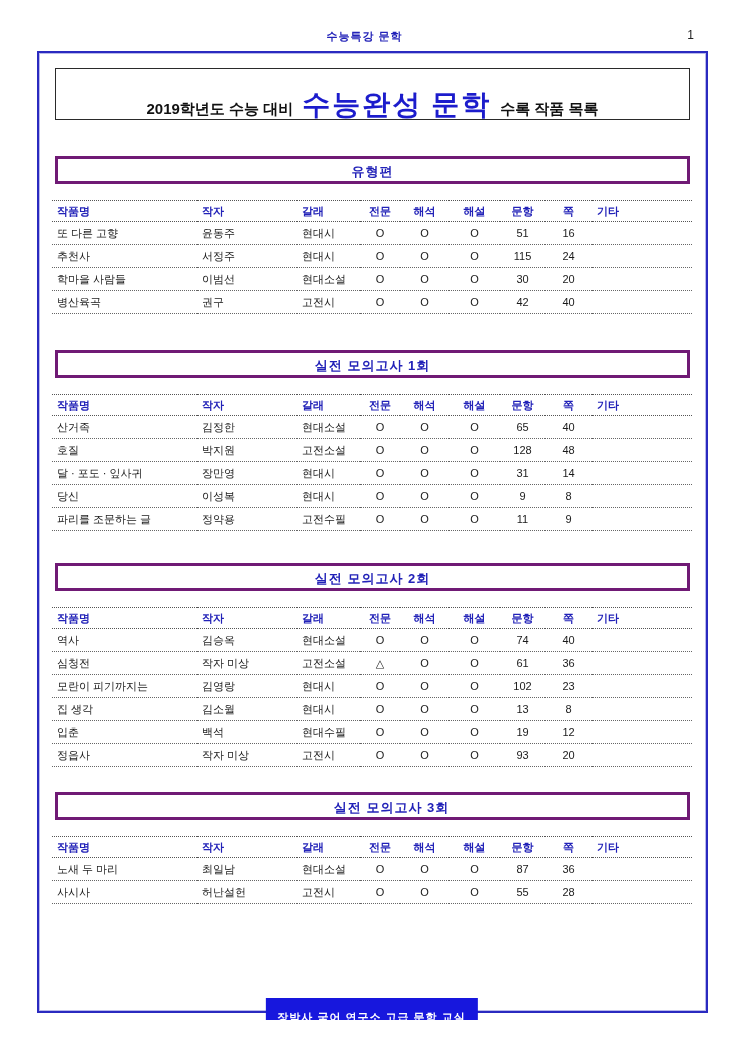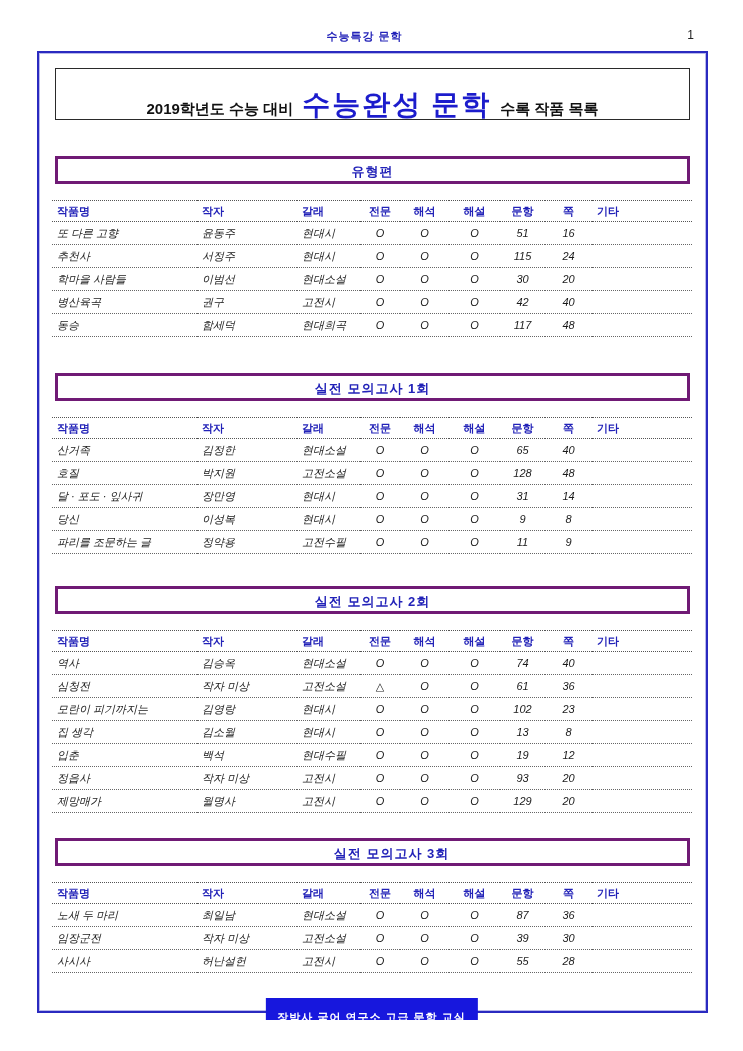--- a/index.html
+++ b/index.html
@@ -68,7 +68,7 @@
   table.works thead tr{
     border-top:1px dotted #555;border-bottom:1px dotted #555;
   }
-  table.works tbody tr{border-bottom:1px dotted #666;font-style:italic;}
+  table.works tbody tr{border-bottom:1px dotted #666;}
   table.works th{
     color:var(--accent);font-weight:bold;text-align:left;
     height:21px;padding:2px 0 2px 5px;white-space:nowrap;

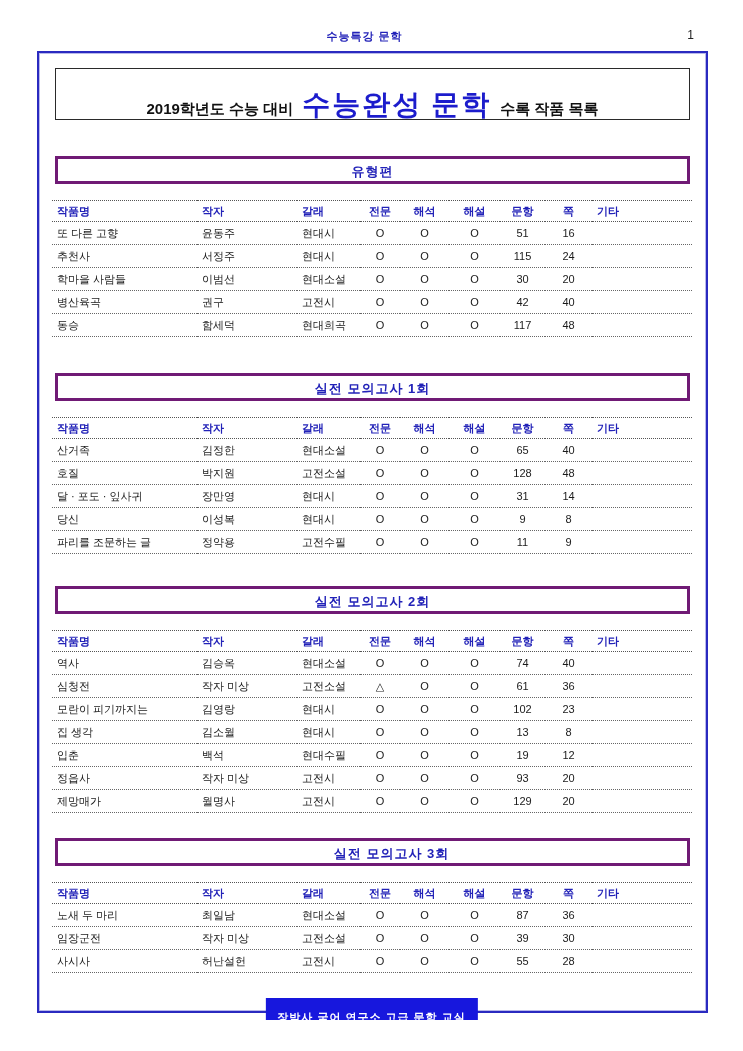--- a/index.html
+++ b/index.html
@@ -178,17 +178,6 @@
                 <td class="col-page al-center">40</td>
                 <td class="col-etc al-left"></td>
               </tr>
-              <tr>
-                <td class="col-title al-left">동승</td>
-                <td class="col-author al-left">함세덕</td>
-                <td class="col-genre al-left">현대희곡</td>
-                <td class="col-fulltext al-center">O</td>
-                <td class="col-interp al-center">O</td>
-                <td class="col-comment al-center">O</td>
-                <td class="col-questions al-center">117</td>
-                <td class="col-page al-center">48</td>
-                <td class="col-etc al-left"></td>
-              </tr>
             </tbody>
     </table>
   </section>

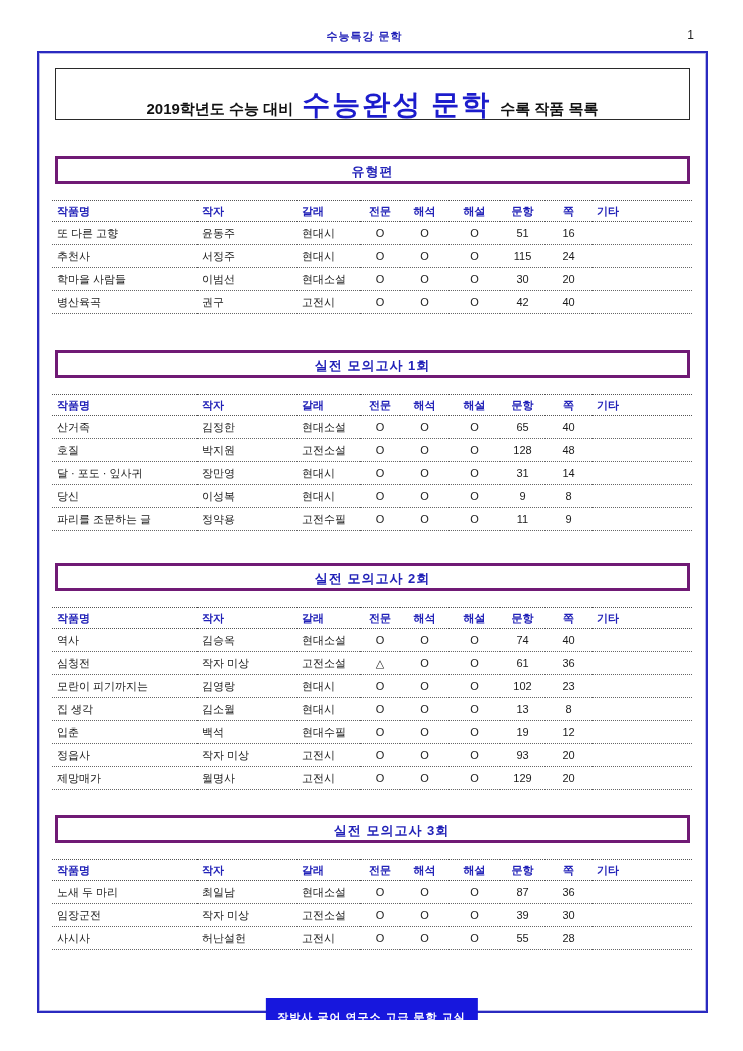--- a/index.html
+++ b/index.html
@@ -345,17 +345,6 @@
                 <td class="col-page al-center">20</td>
                 <td class="col-etc al-left"></td>
               </tr>
-              <tr>
-                <td class="col-title al-left">제망매가</td>
-                <td class="col-author al-left">월명사</td>
-                <td class="col-genre al-left">고전시</td>
-                <td class="col-fulltext al-center">O</td>
-                <td class="col-interp al-center">O</td>
-                <td class="col-comment al-center">O</td>
-                <td class="col-questions al-center">129</td>
-                <td class="col-page al-center">20</td>
-                <td class="col-etc al-left"></td>
-              </tr>
             </tbody>
     </table>
   </section>

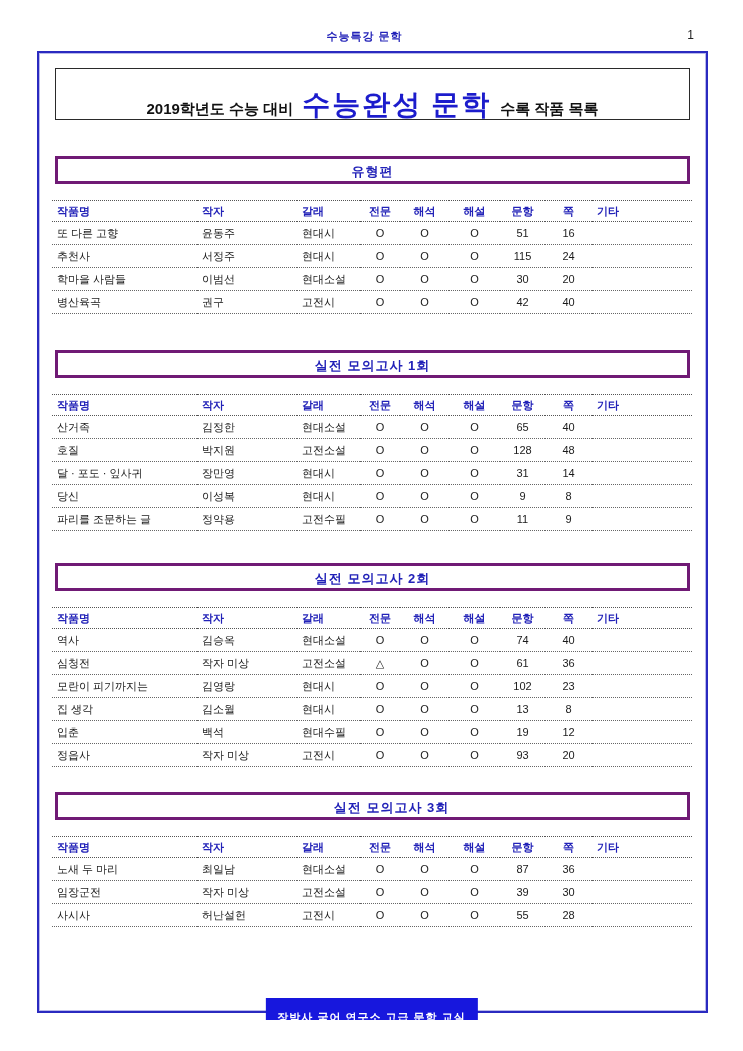--- a/index.html
+++ b/index.html
@@ -380,17 +380,6 @@
                 <td class="col-etc al-left"></td>
               </tr>
               <tr>
-                <td class="col-title al-left">임장군전</td>
-                <td class="col-author al-left">작자 미상</td>
-                <td class="col-genre al-left">고전소설</td>
-                <td class="col-fulltext al-center">O</td>
-                <td class="col-interp al-center">O</td>
-                <td class="col-comment al-center">O</td>
-                <td class="col-questions al-center">39</td>
-                <td class="col-page al-center">30</td>
-                <td class="col-etc al-left"></td>
-              </tr>
-              <tr>
                 <td class="col-title al-left">사시사</td>
                 <td class="col-author al-left">허난설헌</td>
                 <td class="col-genre al-left">고전시</td>

